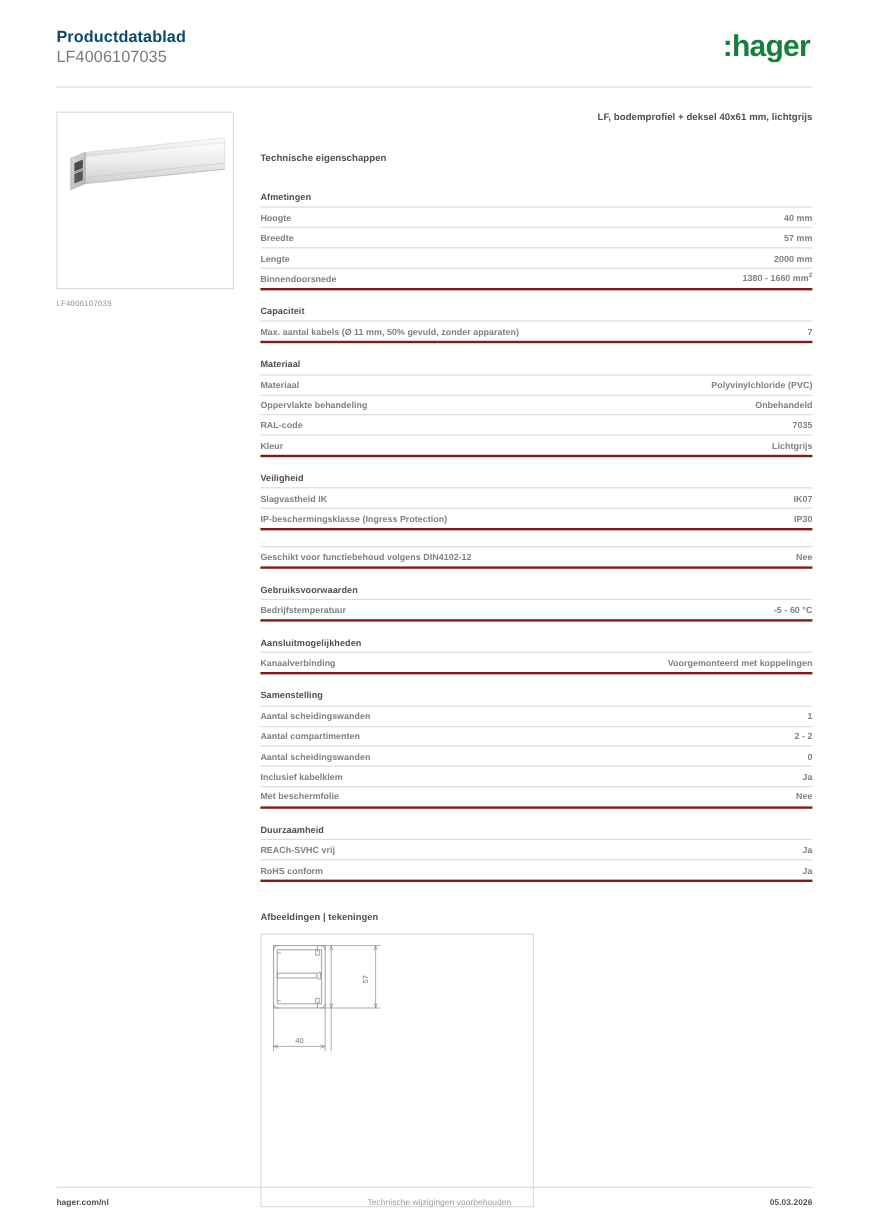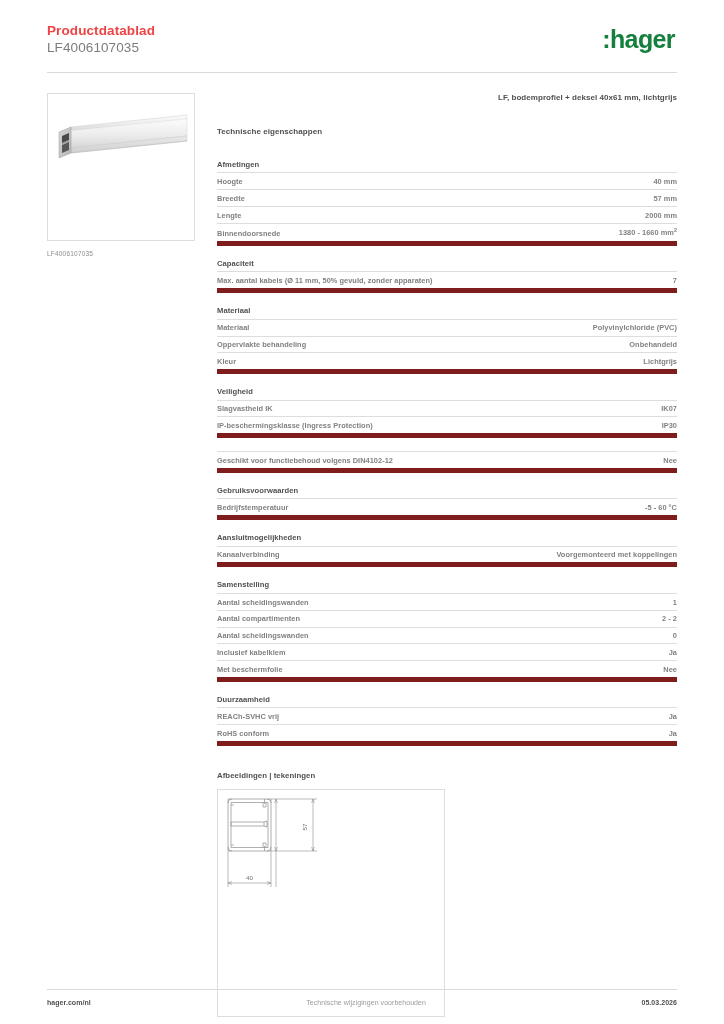--- a/index.html
+++ b/index.html
@@ -36,7 +36,7 @@
   .doc-title {
     font-size: 13.5px;
     font-weight: bold;
-    color: #ef4444;
+    color: #0c4a6e;
     letter-spacing: .1px;
   }
   .doc-subtitle {

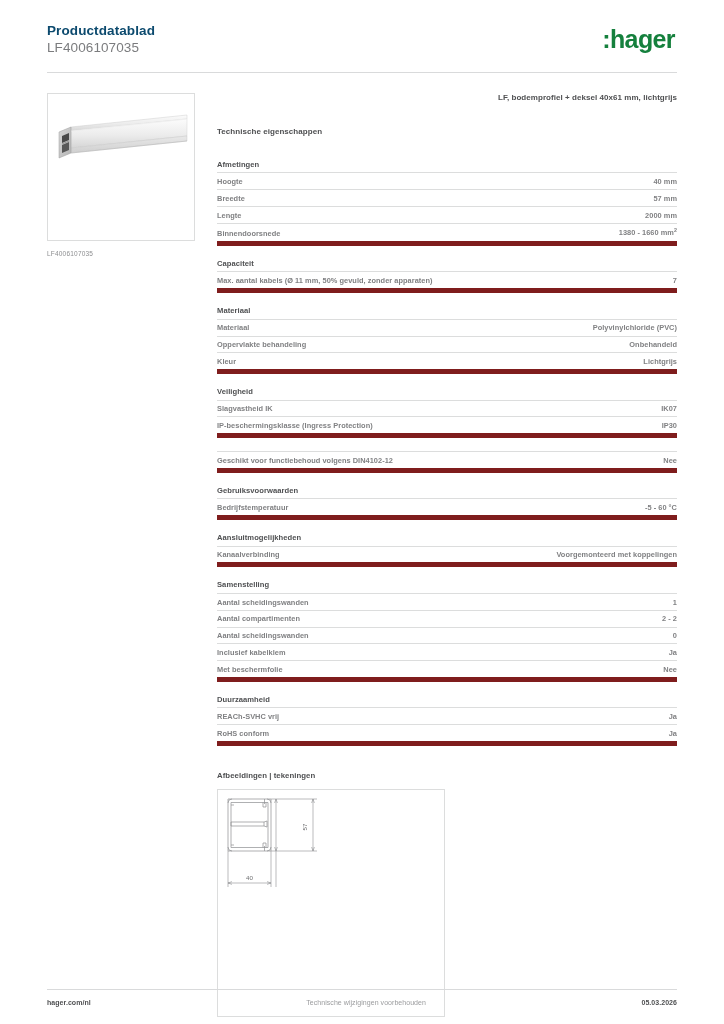--- a/index.html
+++ b/index.html
@@ -127,7 +127,7 @@
     letter-spacing: .04px;
     font-weight: bold;
   }
-  .group .row:last-child { border-bottom: 5px solid #7f1d1d; gap: 28px; }
+  .group .row:last-child { border-bottom: 2px solid #7f1d1d; gap: 28px; }
   .row-label { text-align: left; }
   .row-value { text-align: right; white-space: nowrap; padding-left: 12px; }
   .row-value sup { font-size: 5.4px; vertical-align: super; }

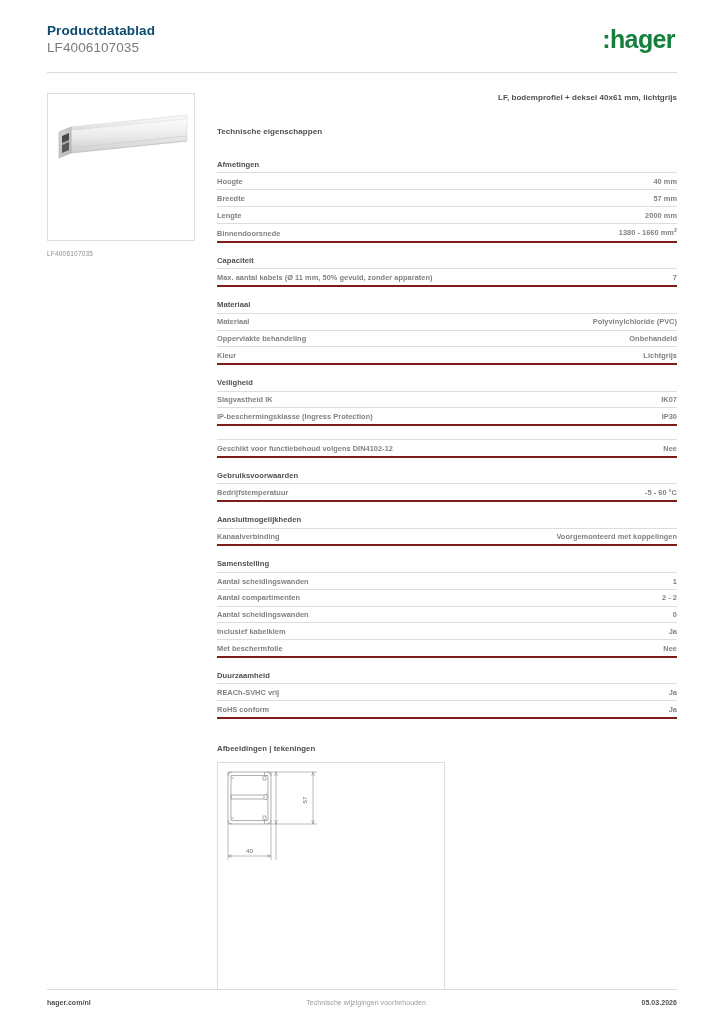--- a/index.html
+++ b/index.html
@@ -268,6 +268,10 @@
               <div class="row-value">Onbehandeld</div>
             </div>
             <div class="row">
+              <div class="row-label">RAL-code</div>
+              <div class="row-value">7035</div>
+            </div>
+            <div class="row">
               <div class="row-label">Kleur</div>
               <div class="row-value">Lichtgrijs</div>
             </div>

